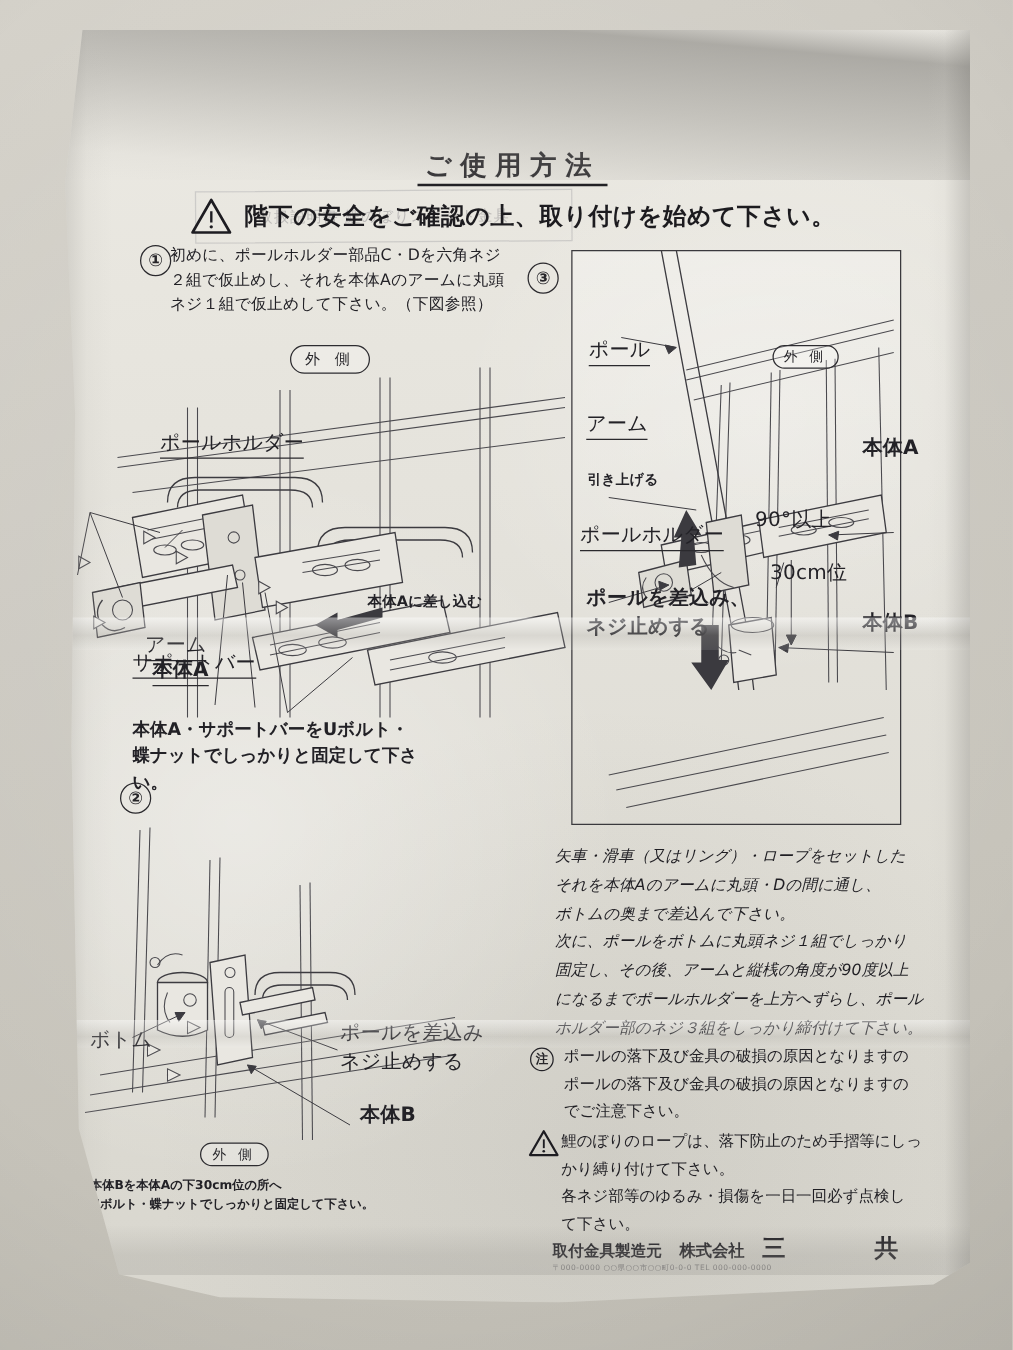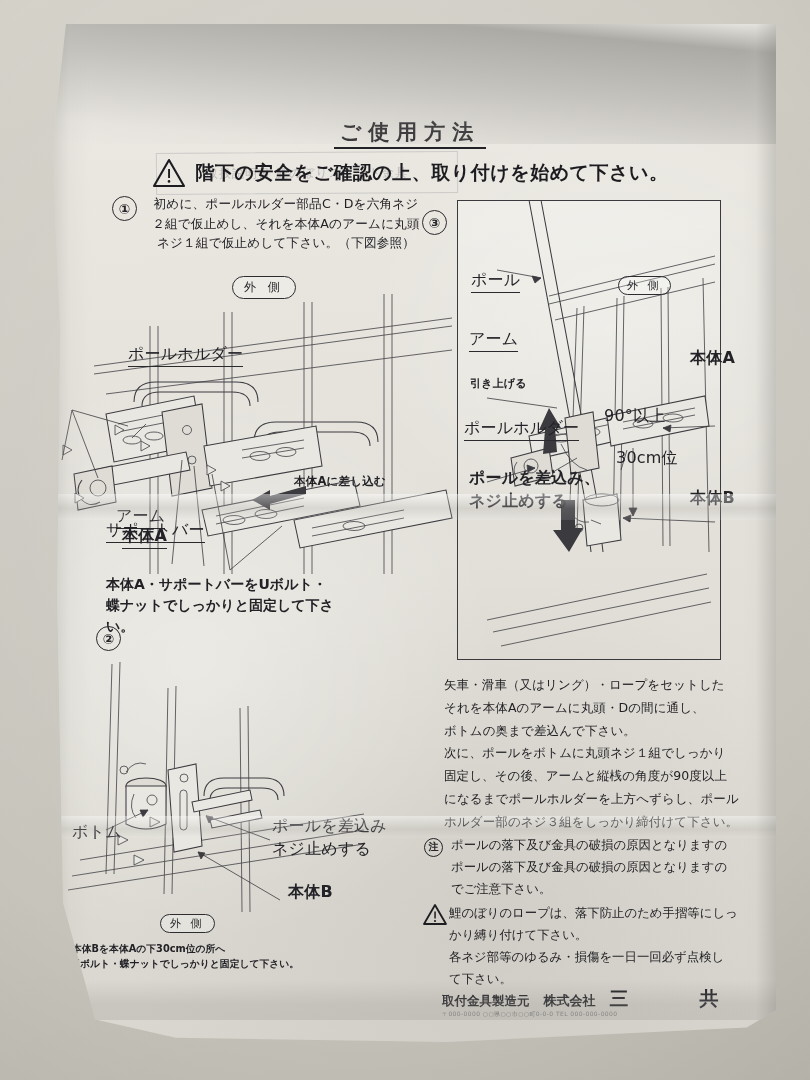--- a/index.html
+++ b/index.html
@@ -105,7 +105,7 @@
 
   .step1txt{
     position:absolute;left:92px;top:170px;width:300px;
-    font-size:12.6px;line-height:1.55;letter-spacing:.2px;color:#222126;text-align:center;
+    font-size:12.6px;line-height:1.55;letter-spacing:.2px;color:#222126;
   }
 
   .box3{

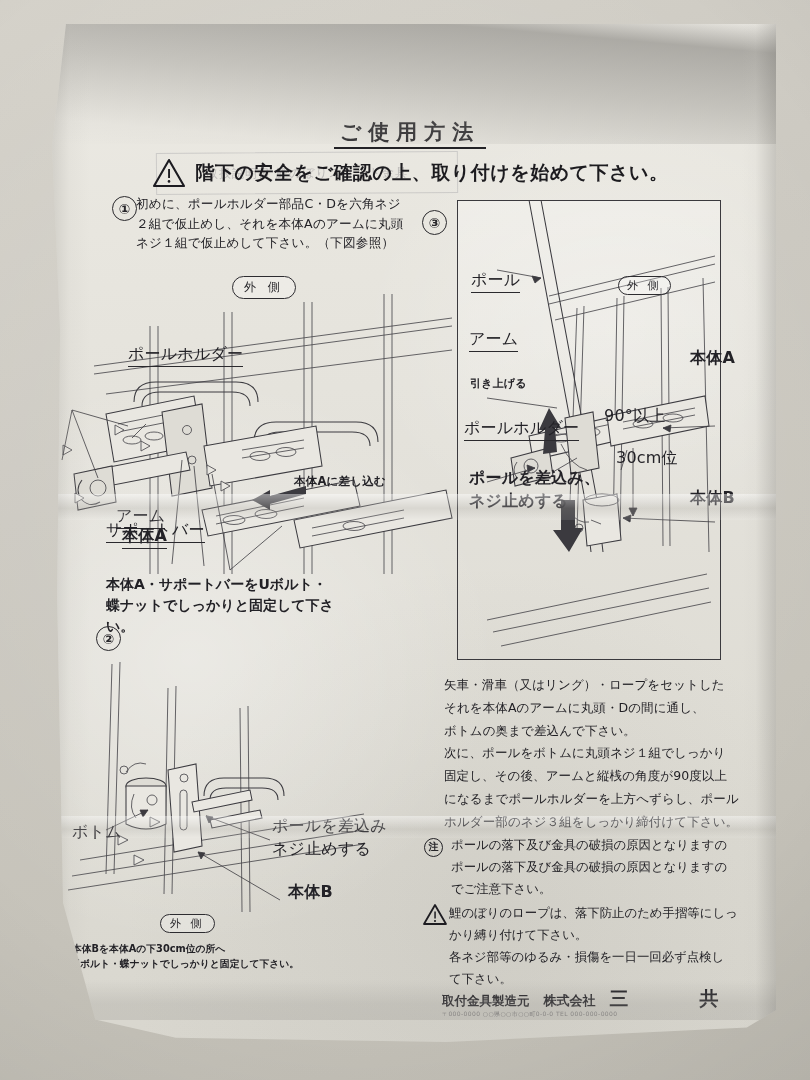--- a/index.html
+++ b/index.html
@@ -134,7 +134,7 @@
 
   .body-right{
     position:absolute;left:400px;top:650px;width:312px;
-    font-size:12.5px;line-height:1.82;letter-spacing:.1px;color:#1f1e23;
+    font-size:12.5px;line-height:1.82;letter-spacing:.1px;color:#1f1e23;font-style:italic;
   }
   .note-row{position:absolute;display:flex;gap:7px;align-items:flex-start;}
   .note-row .mark{flex:0 0 auto;width:20px;padding-top:1px;}

